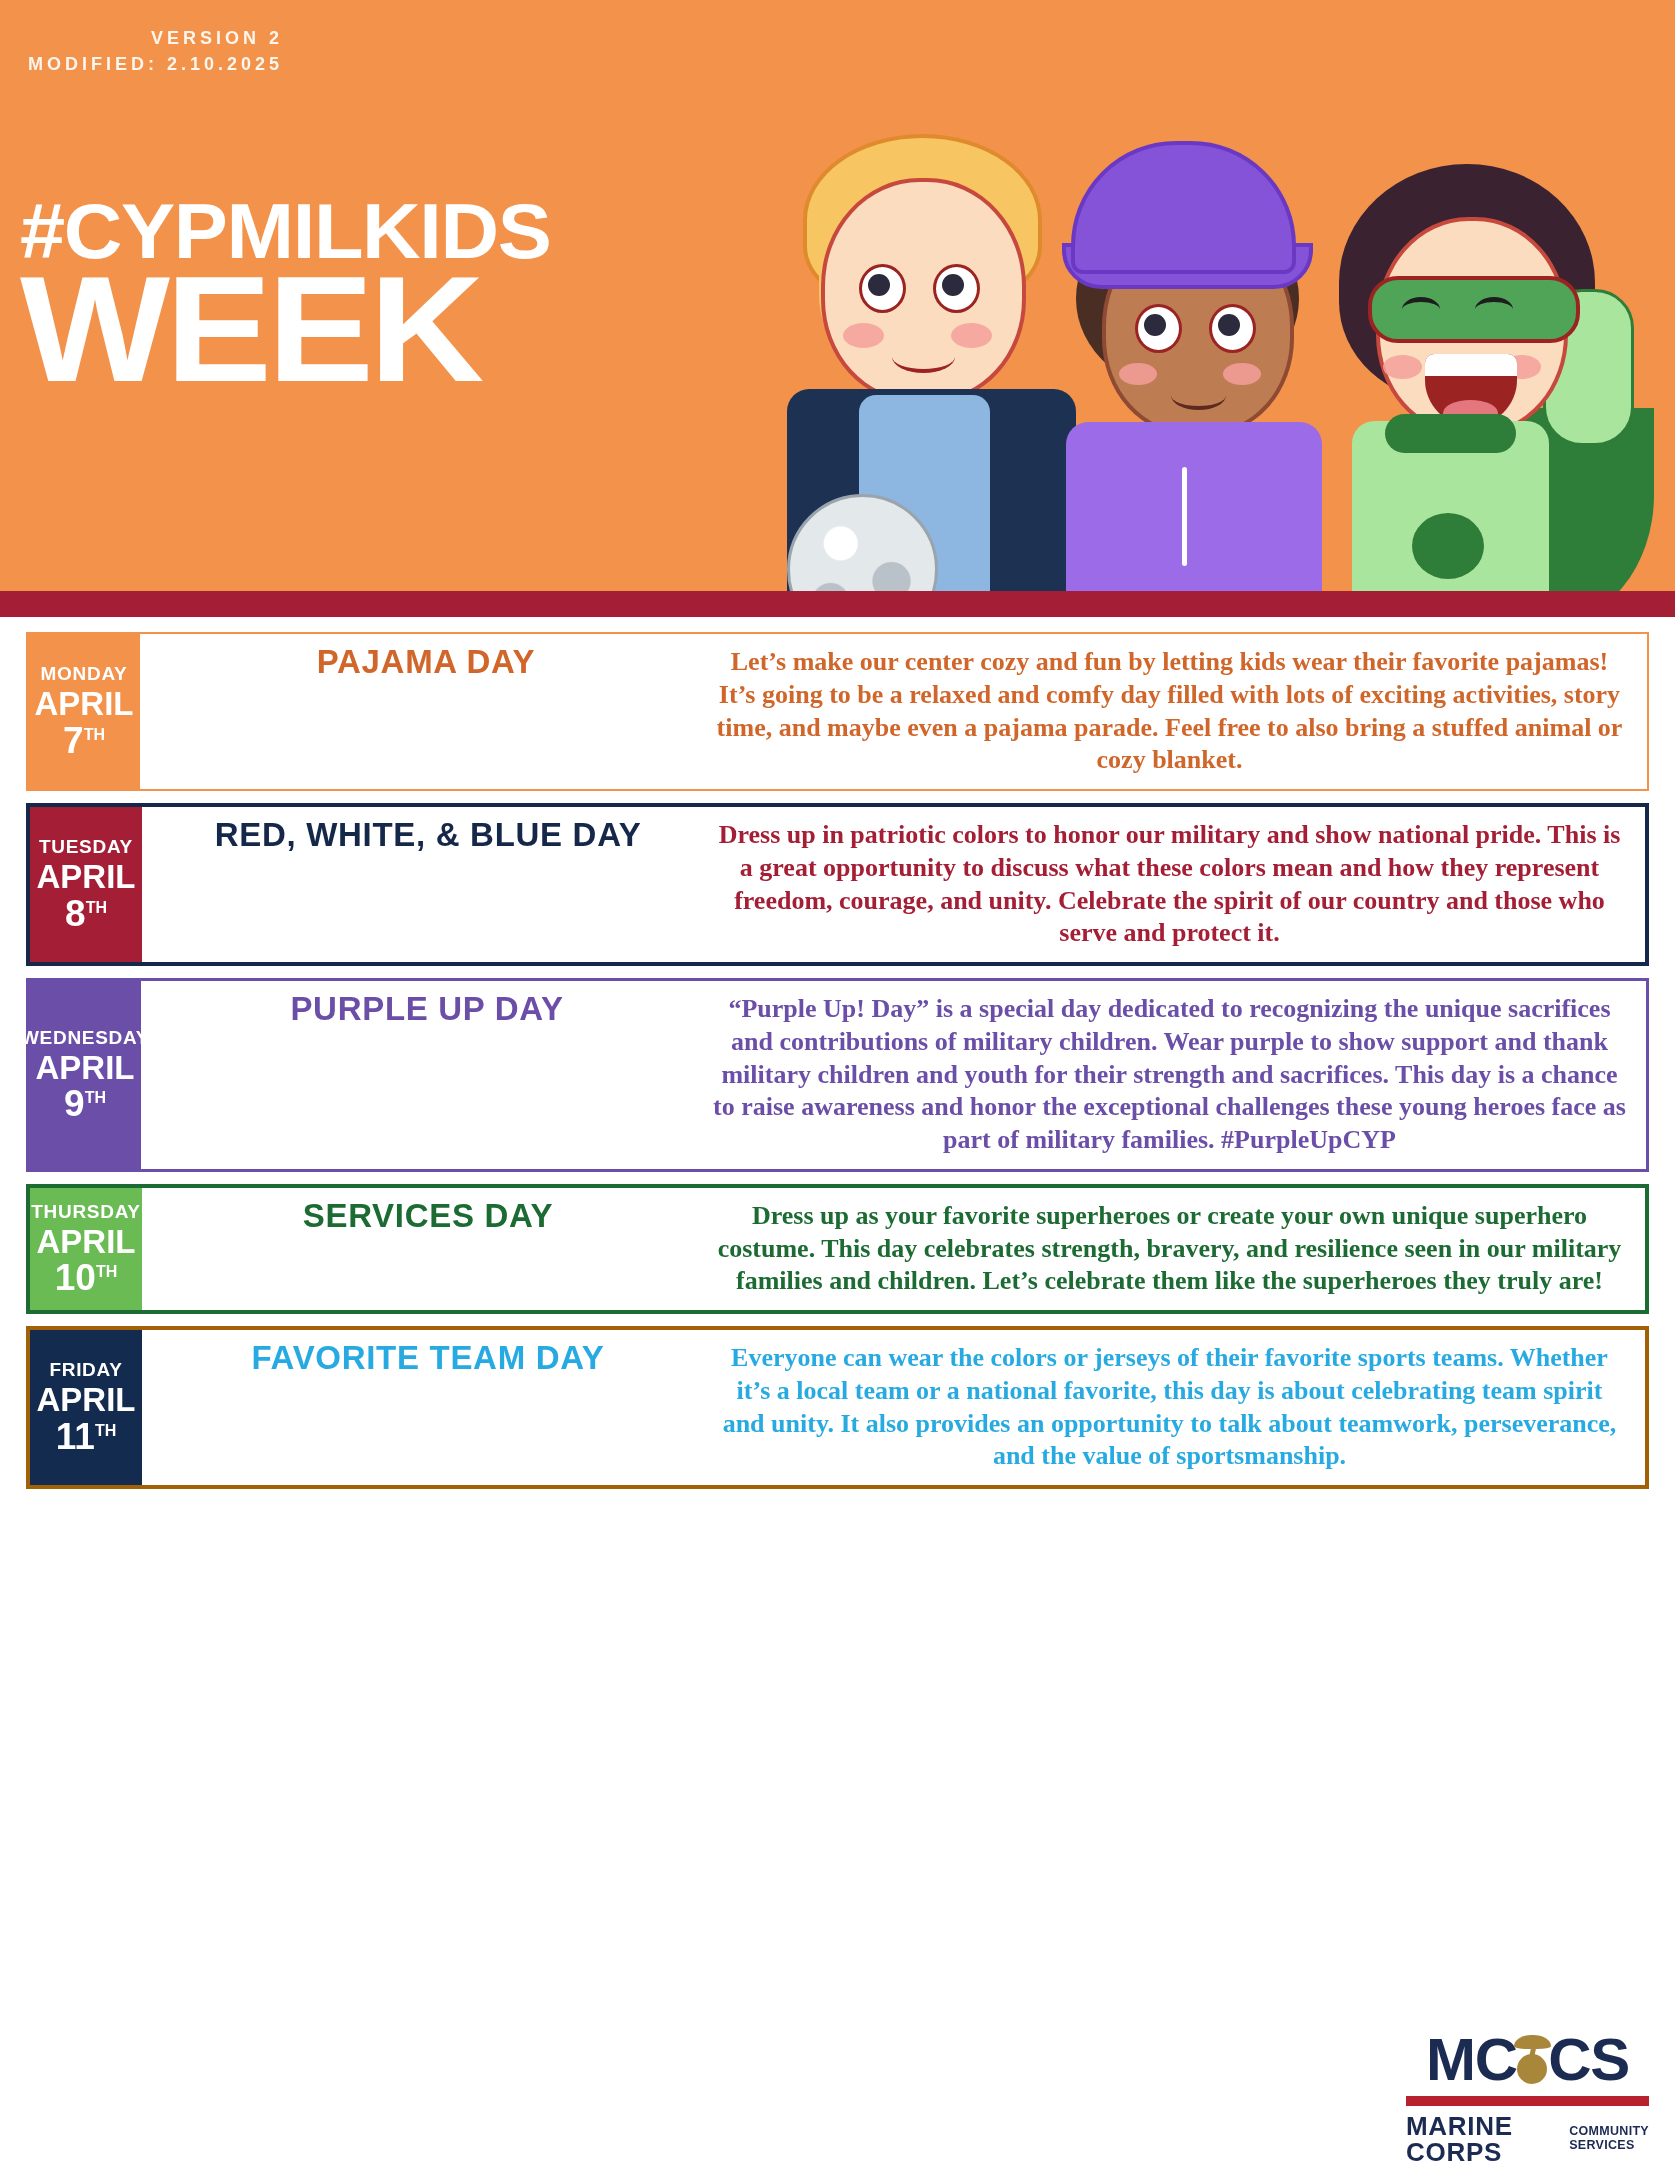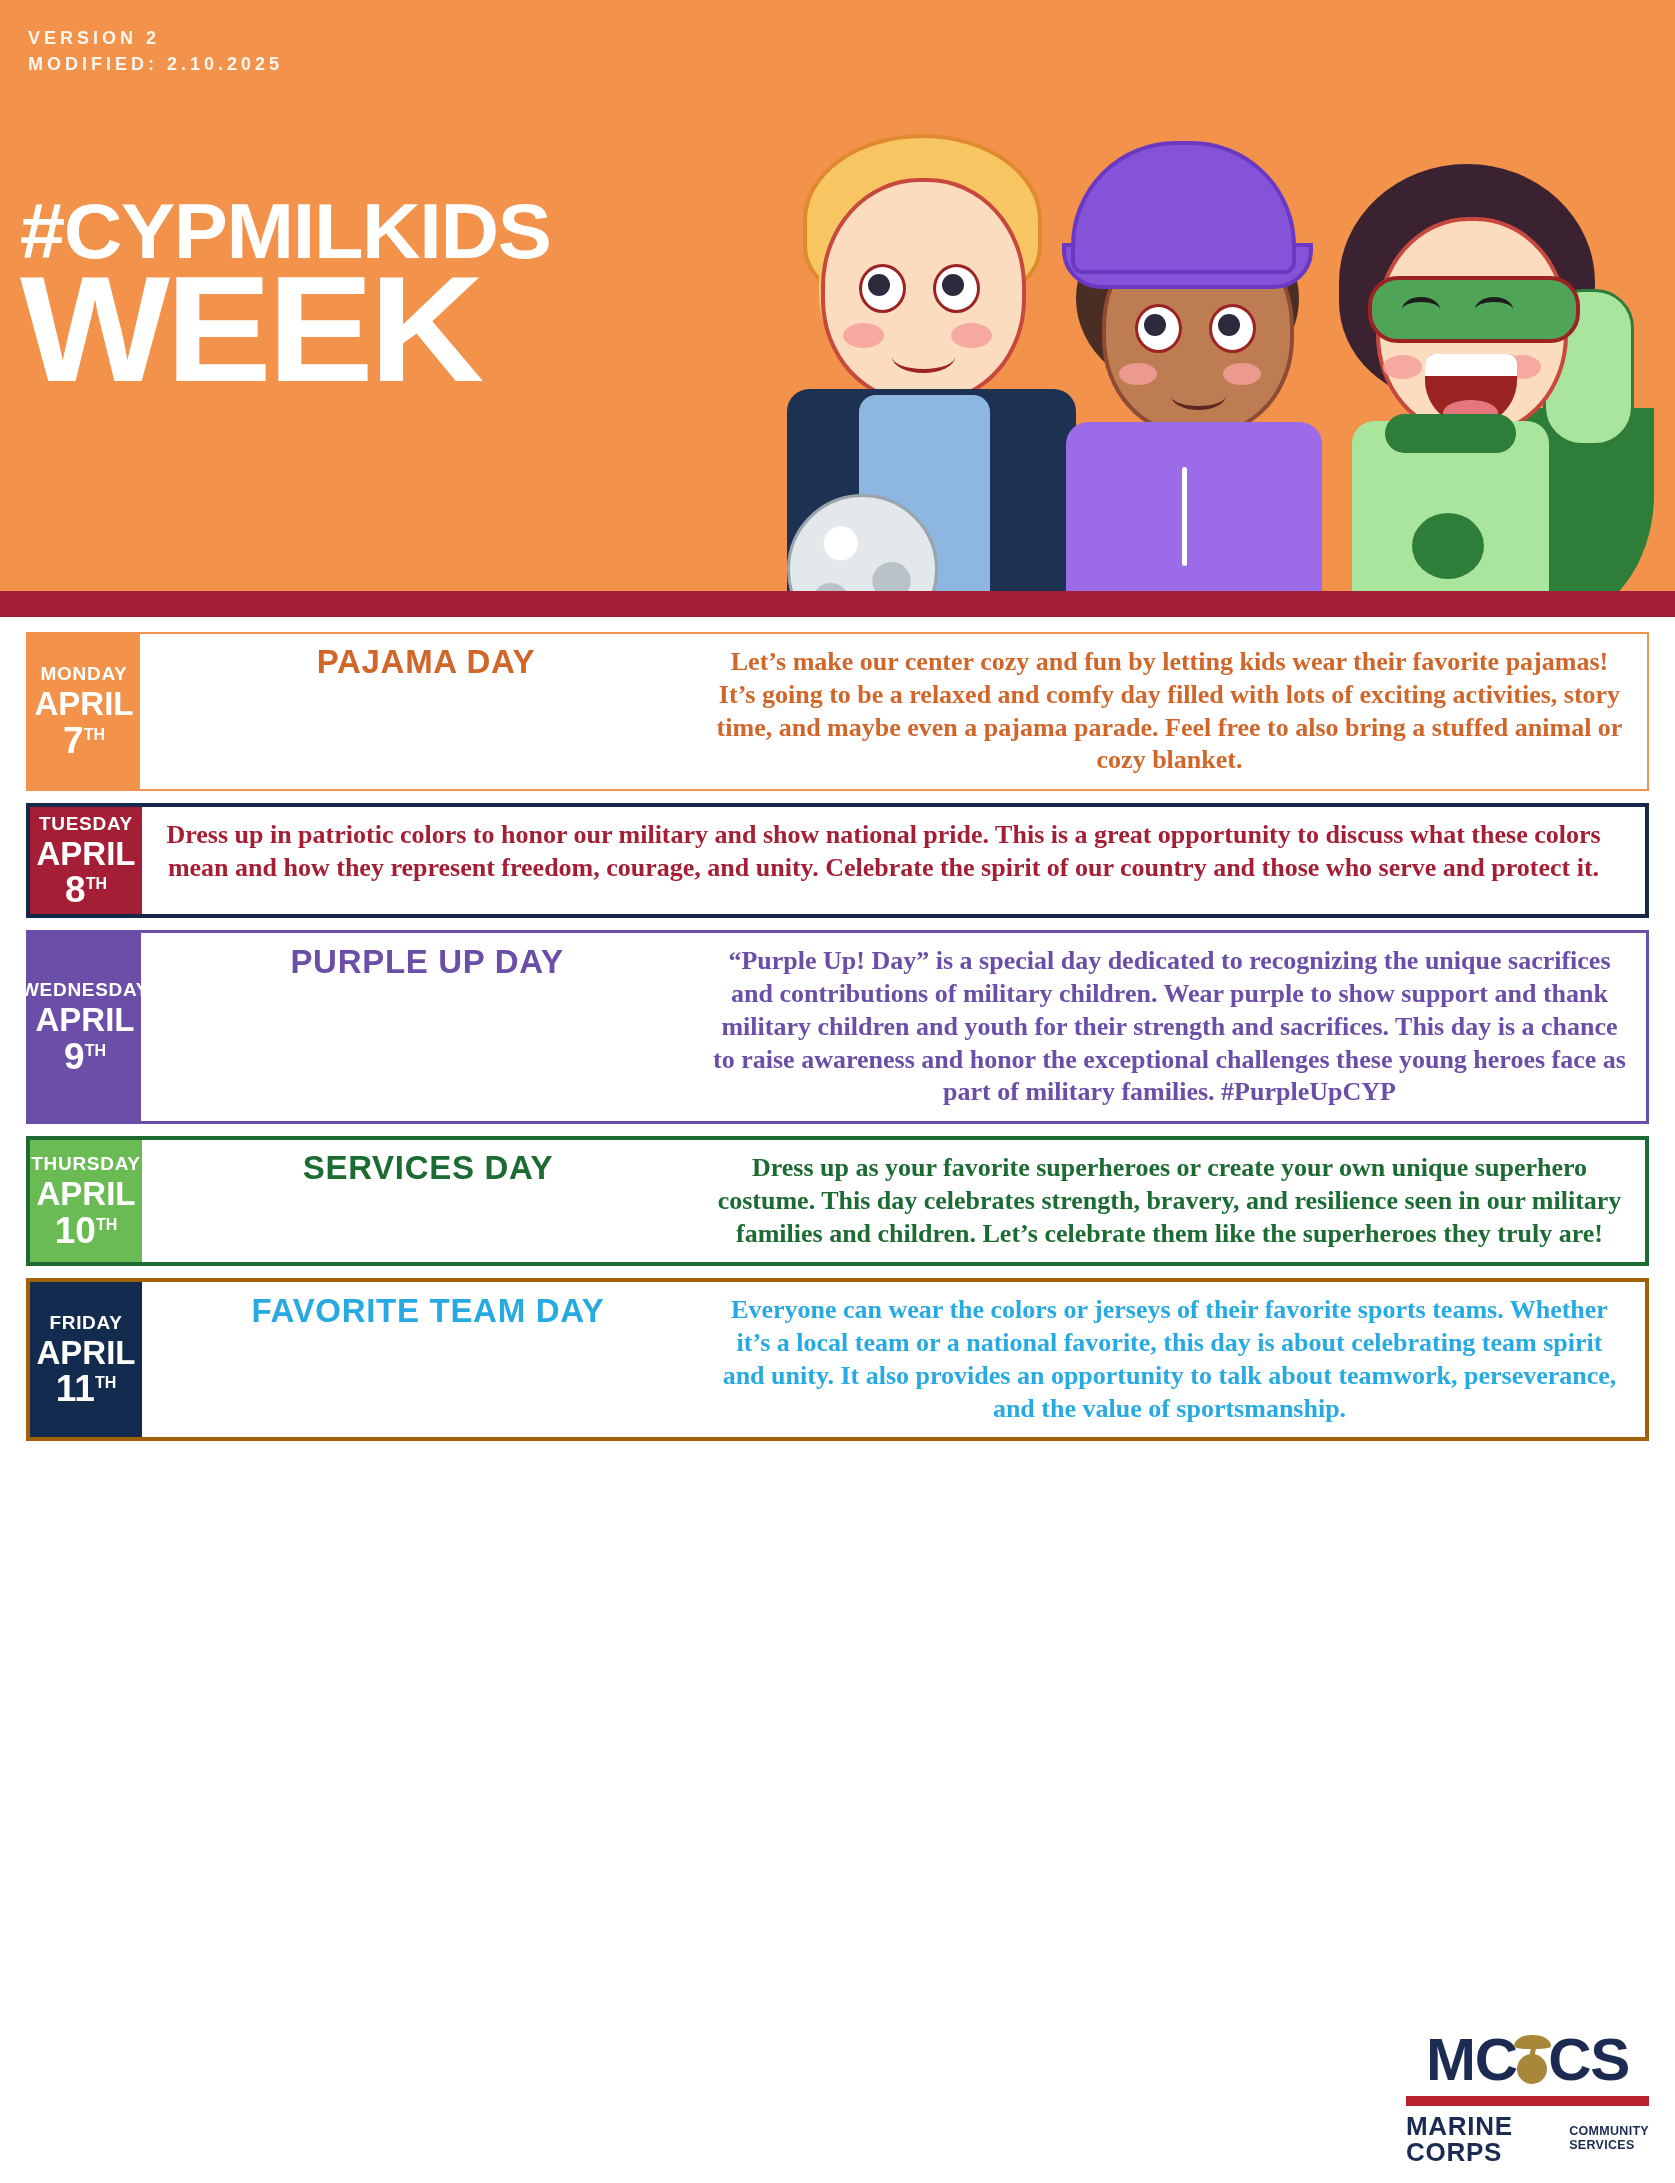--- a/index.html
+++ b/index.html
@@ -25,7 +25,7 @@
     letter-spacing:4px;
     line-height:1.45;
   }
-  .version-block div{white-space:nowrap;}
+  .version-block div{white-space:nowrap;text-align:right;}
 
   .big-title{
     position:absolute;left:20px;top:200px;

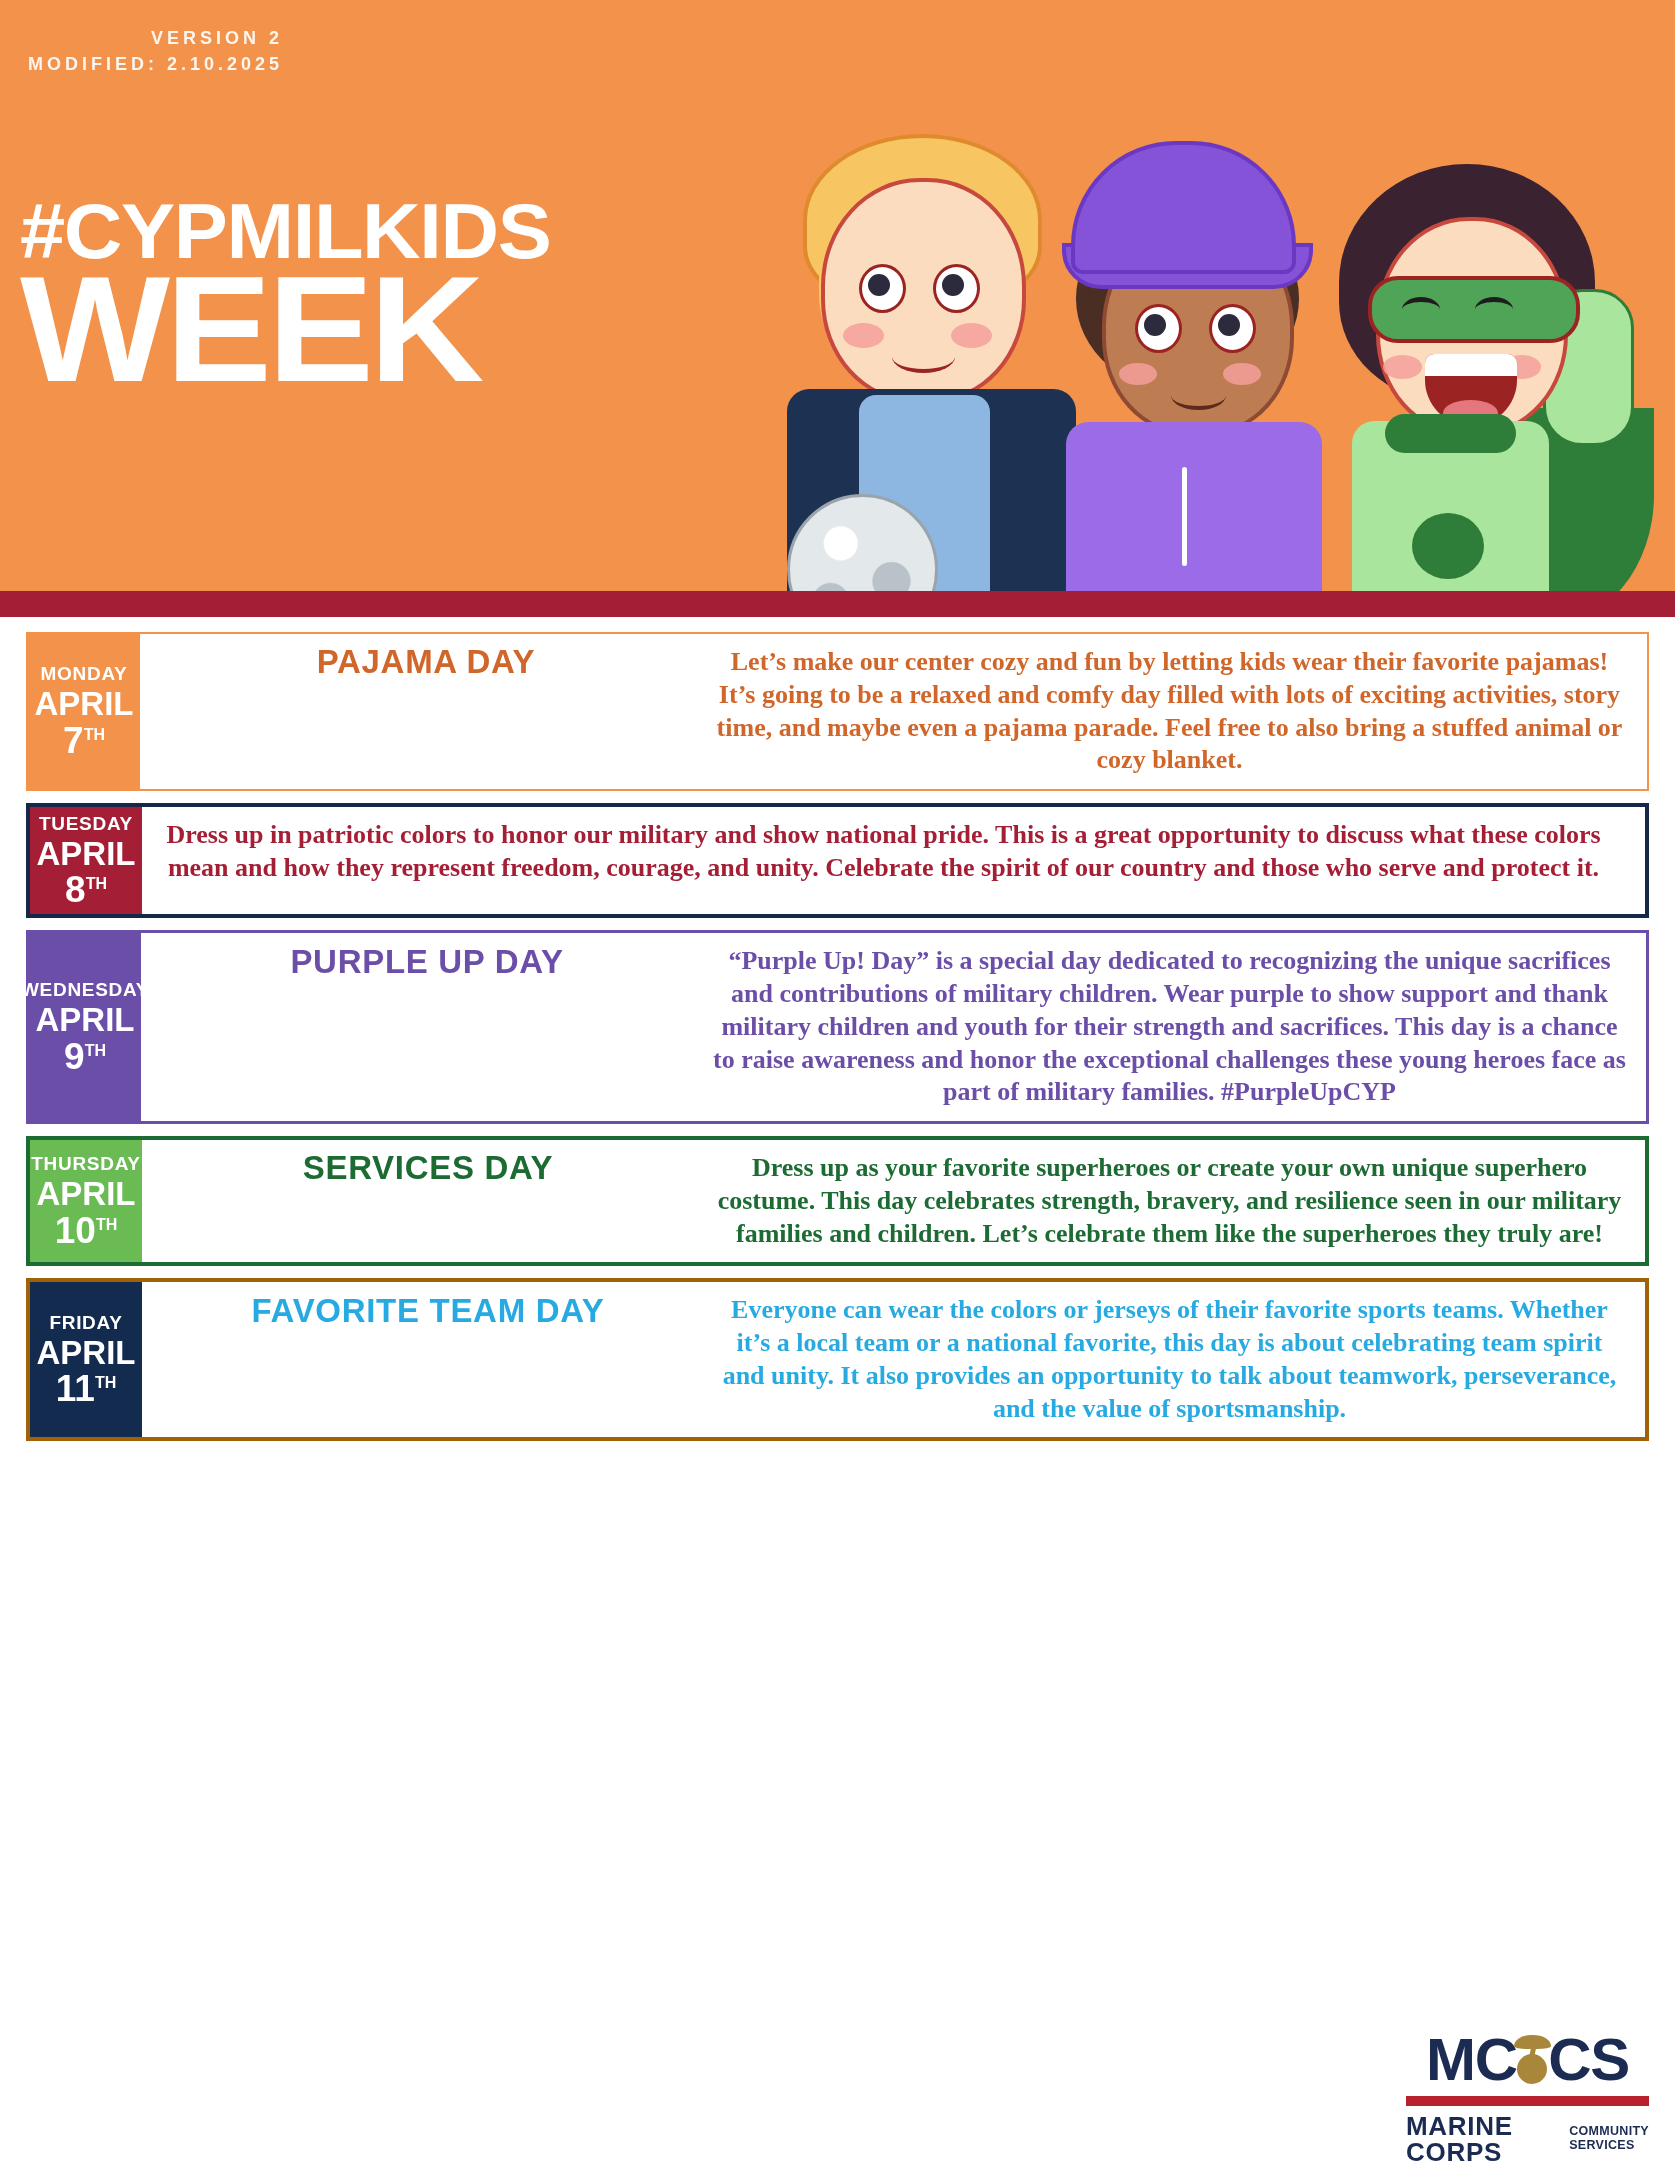--- a/index.html
+++ b/index.html
@@ -373,6 +373,29 @@
       <div class="bar-daynum"><span>8</span><sup>TH</sup></div>
     </div>
     <div class="day-content">
+      <div class="day-left">
+        <div class="day-title">RED, WHITE, &amp; BLUE DAY</div>
+        <div class="day-art">
+          <div class="art singer">
+            <div class="shair"></div>
+            <div class="sface"></div>
+            <div class="seye l"></div>
+            <div class="seye r"></div>
+            <div class="spup l"></div>
+            <div class="spup r"></div>
+
+            <div class="zap">
+                <i></i>
+                <i></i>
+                <i></i>
+              </div>
+            <div class="bubble">
+              <span>OH SAY CAN YOU</span>
+              <span>SEEEEEEEEEEEE</span>
+            </div>
+          </div>
+        </div>
+      </div>
       <div class="day-desc">
         <p>Dress up in patriotic colors to honor our military and show national pride. This is a great opportunity to discuss what these colors mean and how they represent freedom, courage, and unity. Celebrate the spirit of our country and those who serve and protect it.</p>
       </div>

